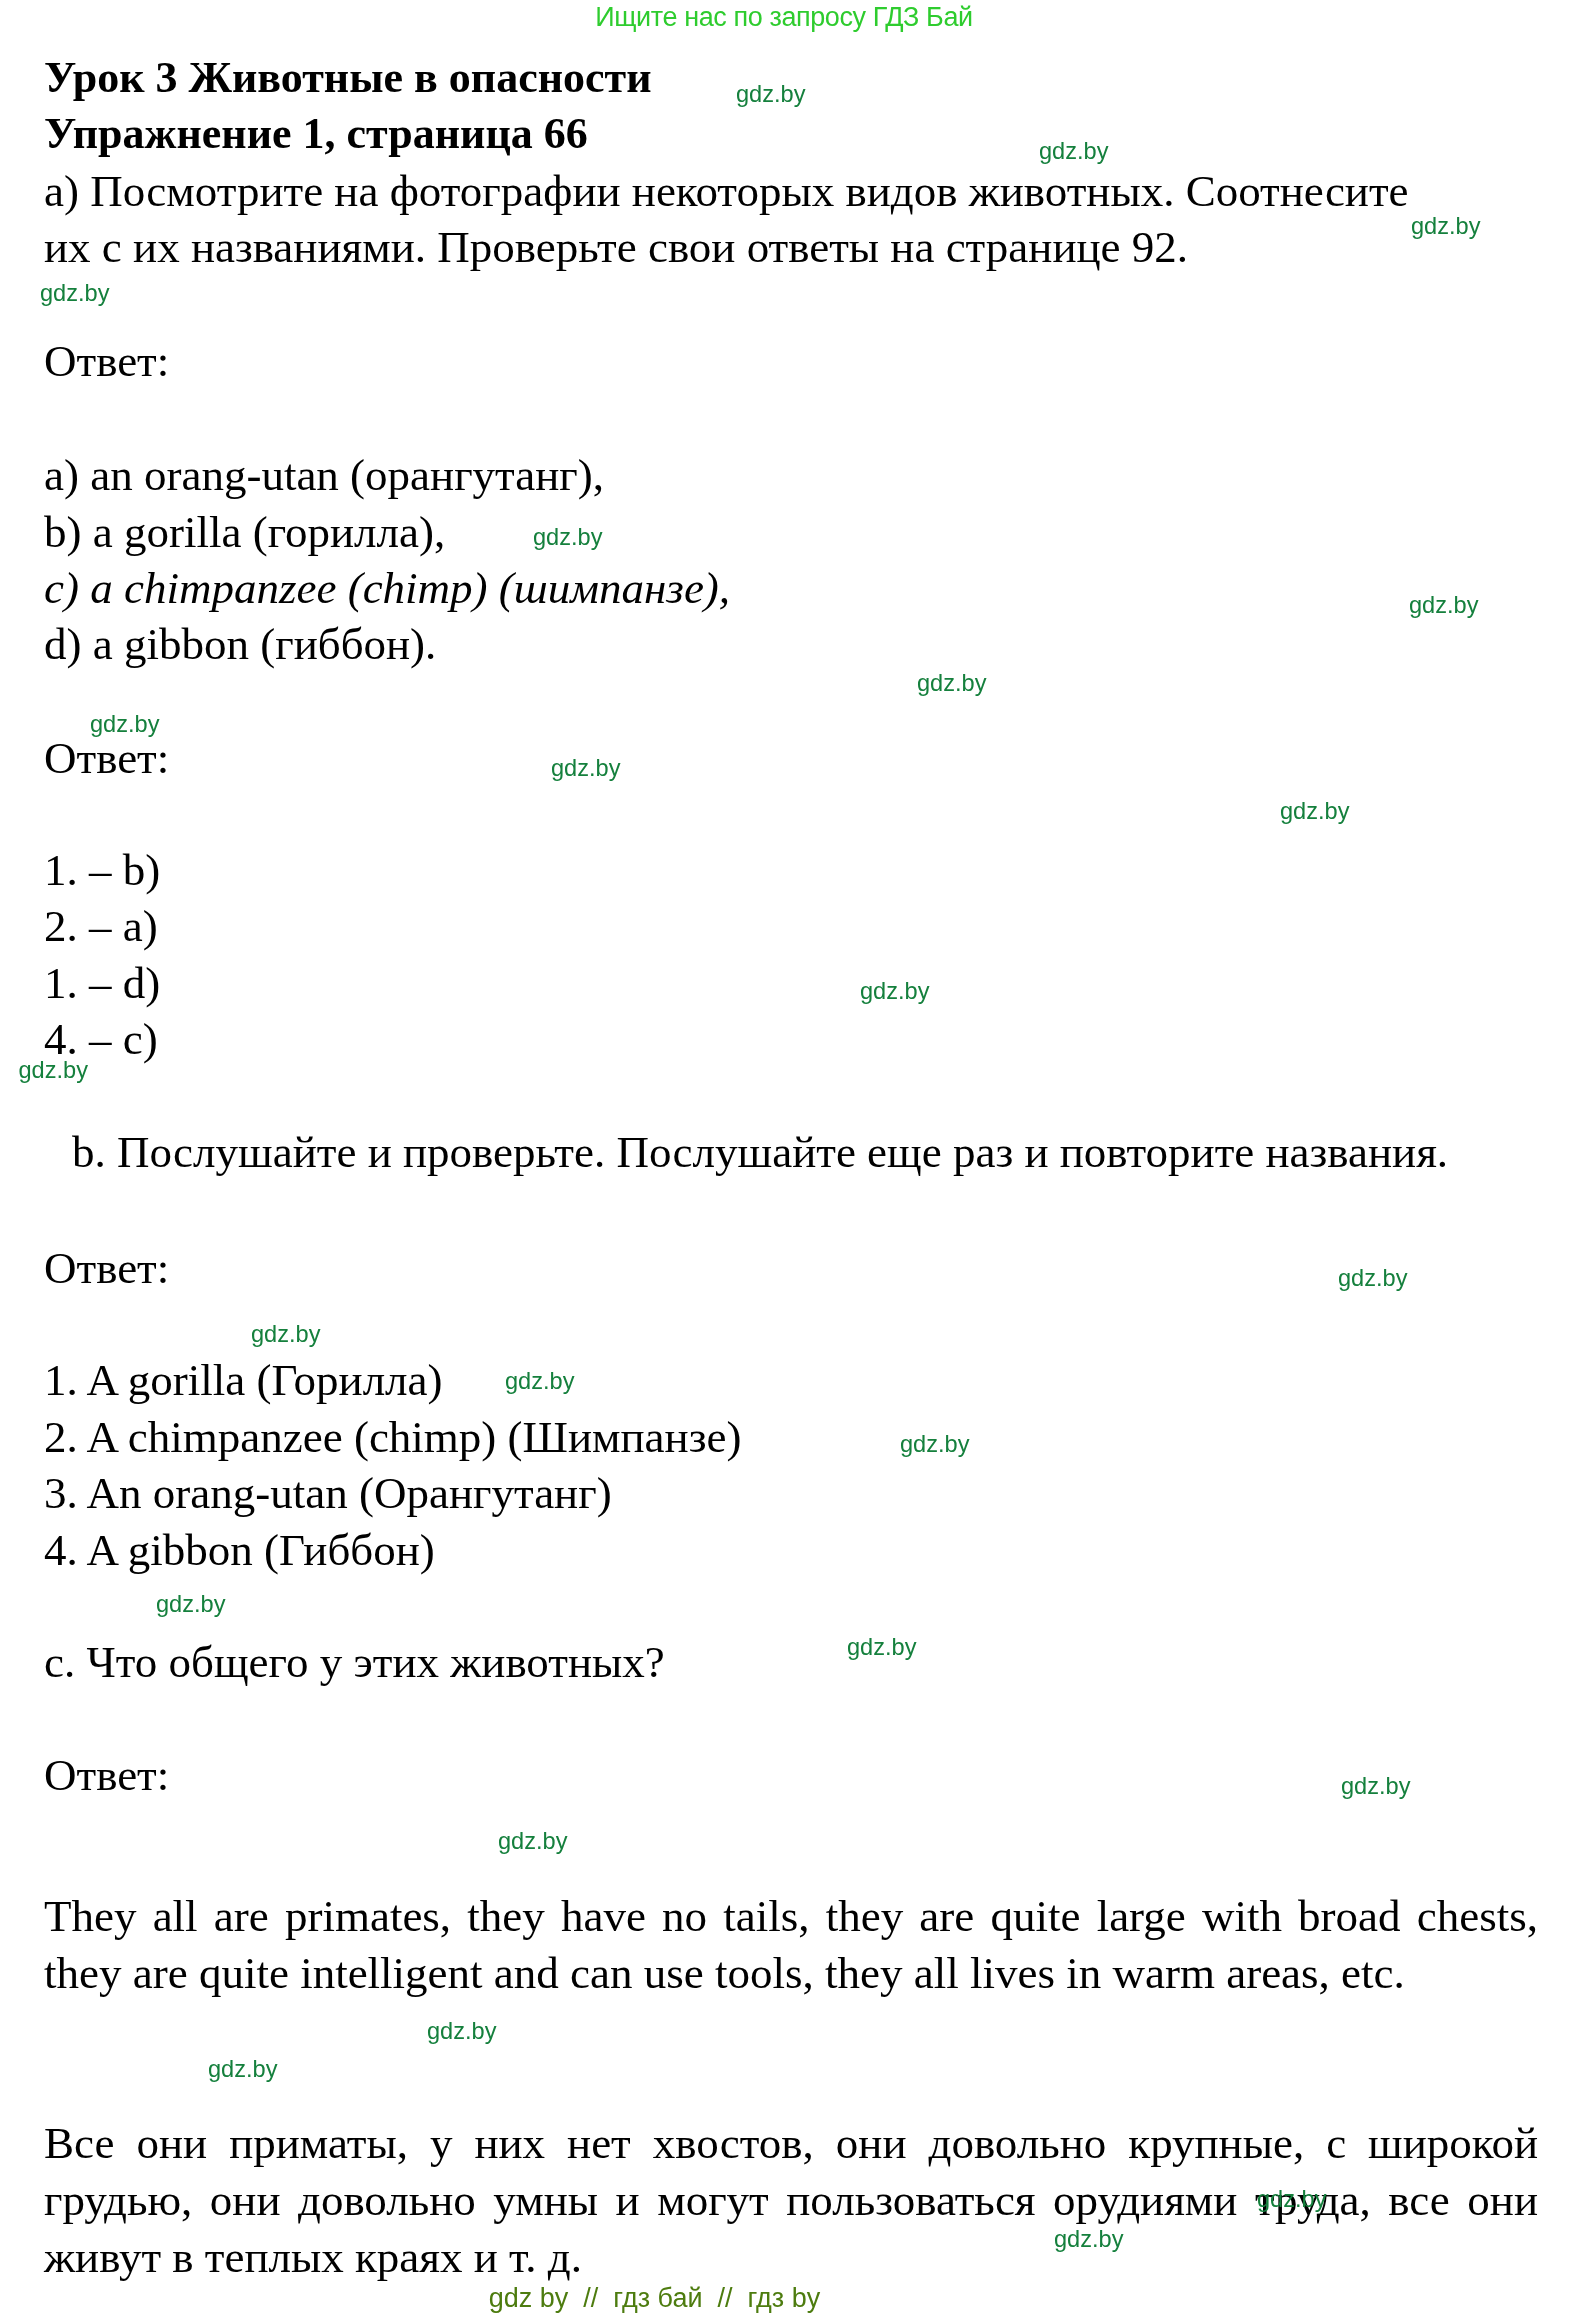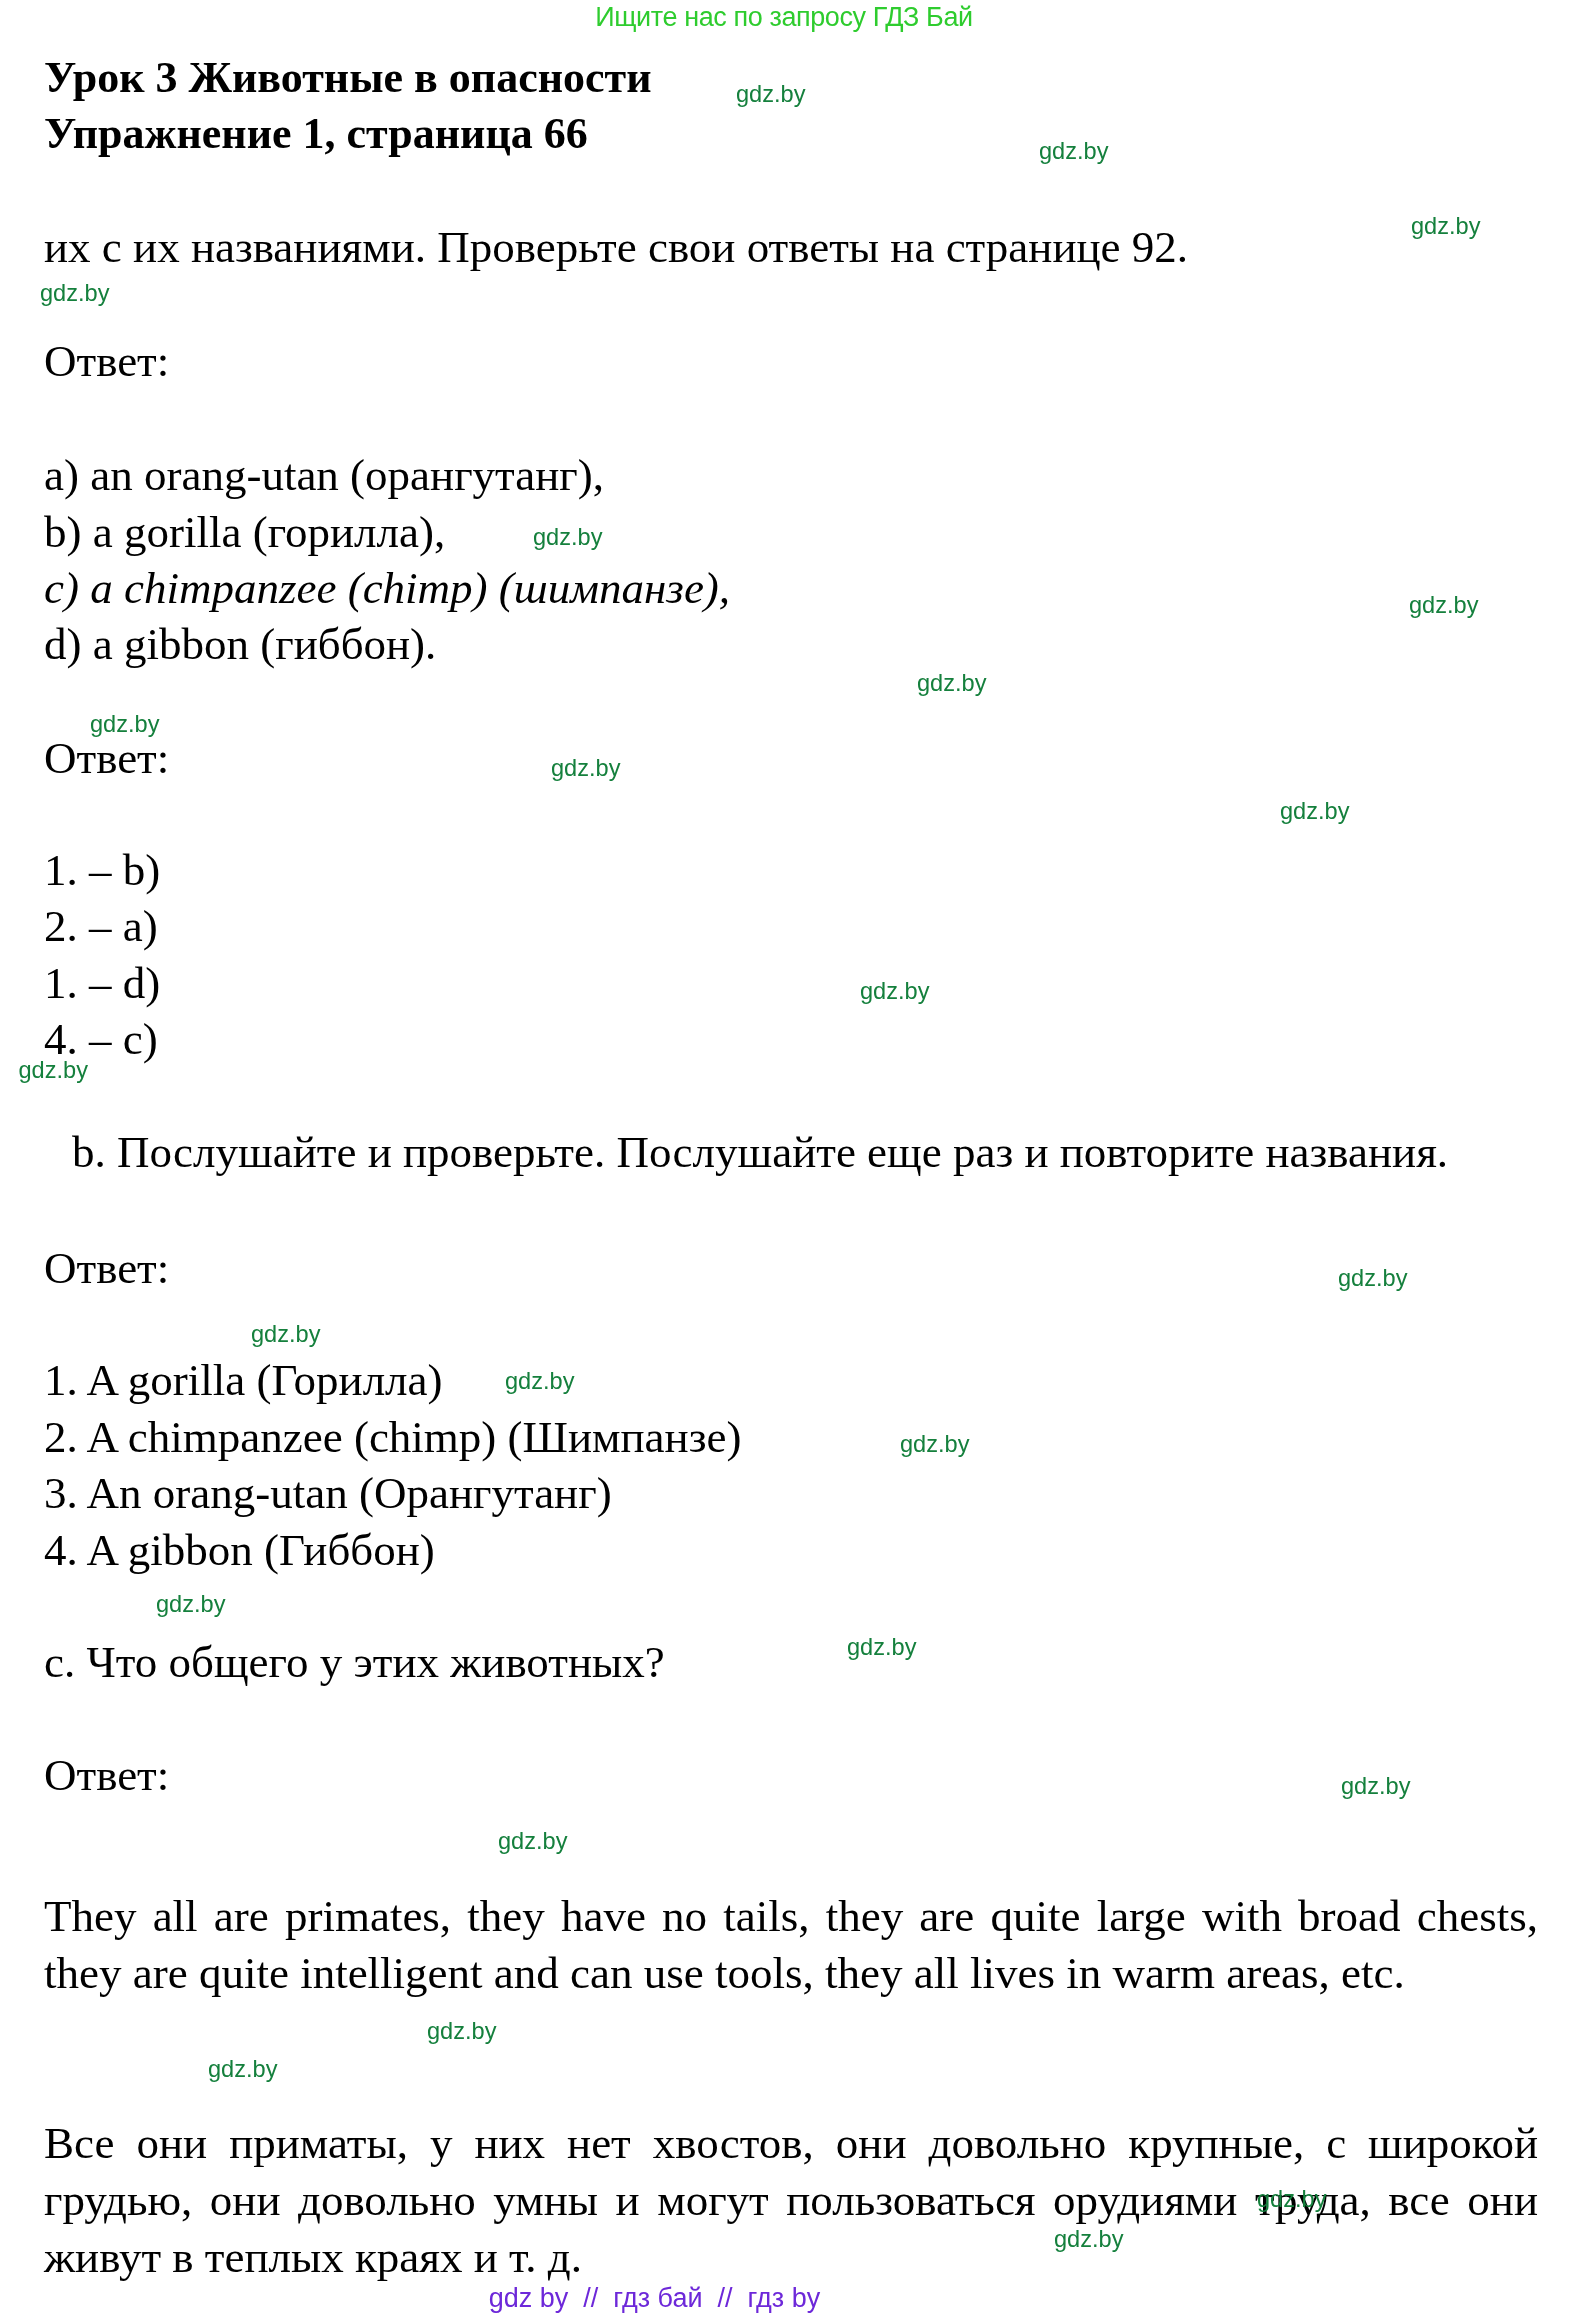--- a/index.html
+++ b/index.html
@@ -40,6 +40,7 @@
   <div class="line heading" style="top:52px;">Урок 3 Животные в опасности</div>
   <div class="line heading" style="top:108px;">Упражнение 1, страница 66</div>
 
+  <div class="line" style="top:165px;">а) Посмотрите на фотографии некоторых видов животных. Соотнесите</div>
   <div class="line" style="top:221px;">их с их названиями. Проверьте свои ответы на странице 92.</div>
 
   <div class="line" style="top:335px;">Ответ:</div>

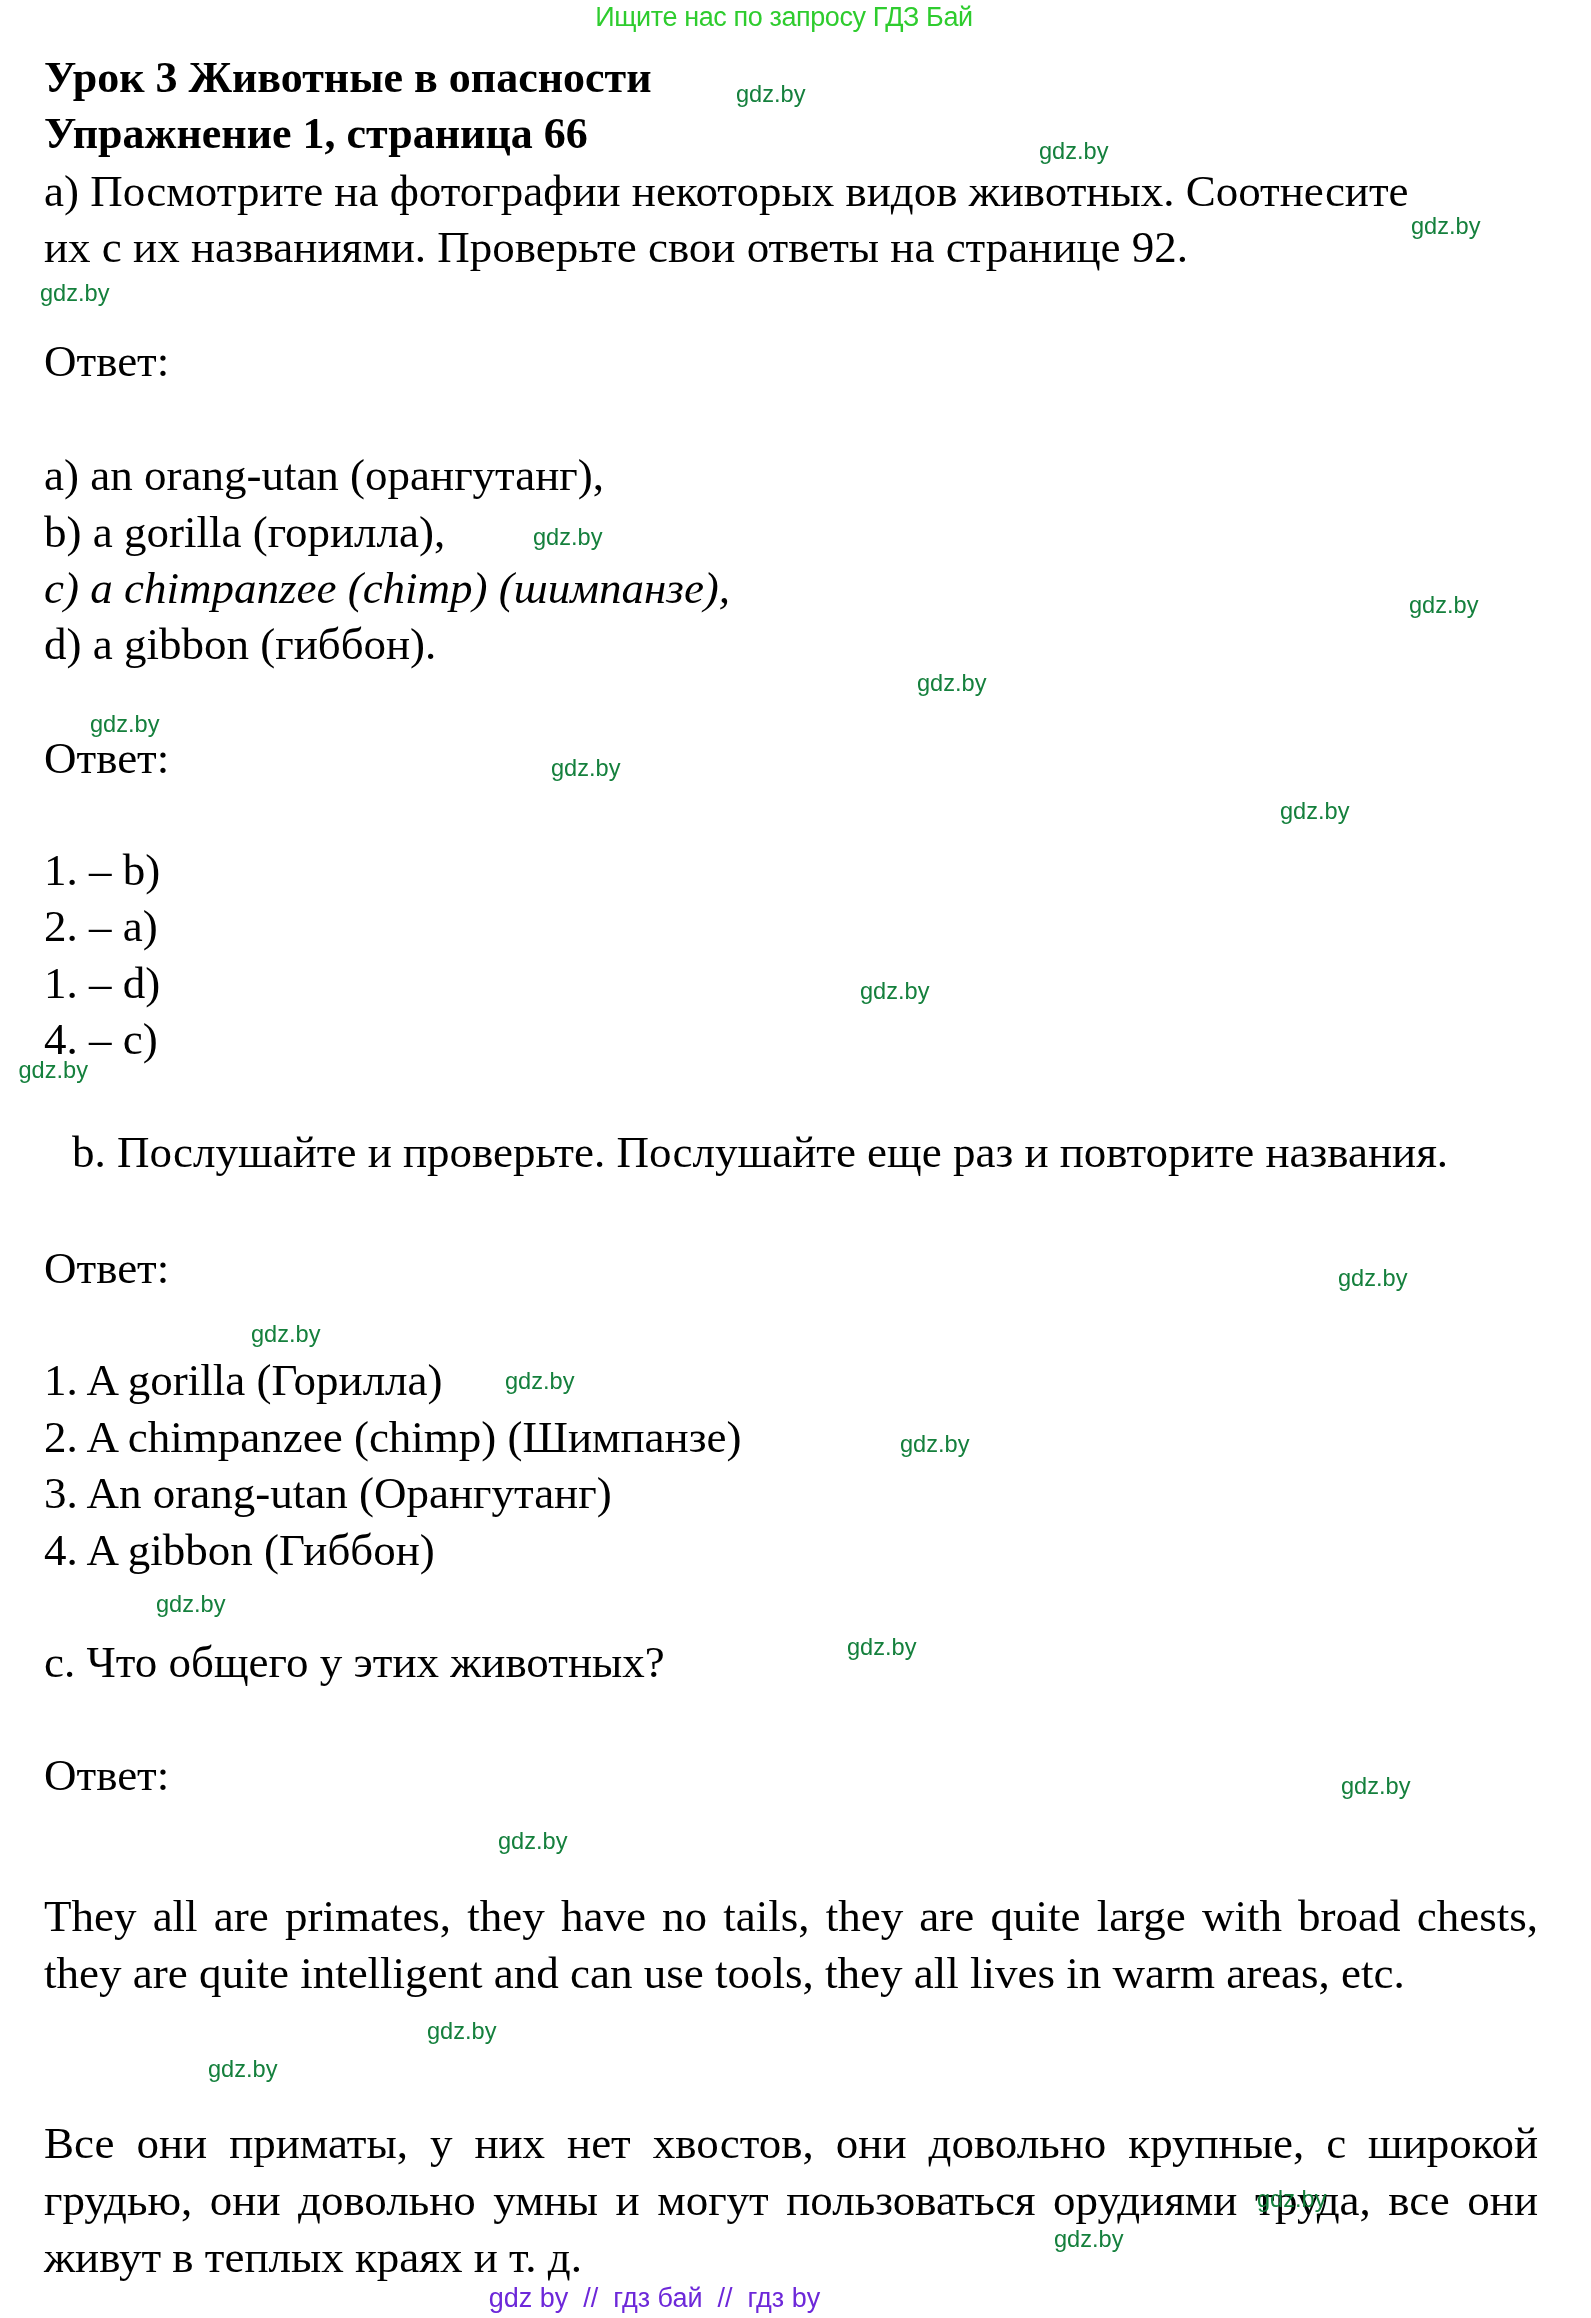--- a/index.html
+++ b/index.html
@@ -27,7 +27,7 @@
   .footer {
     position: absolute; left: 0; top: 2283px; width: 1309px; text-align: center;
     font-family: "Liberation Sans", sans-serif; font-size: 27px; line-height: 30px;
-    color: #6d28d9; white-space: pre;
+    color: #4d7c0f; white-space: pre;
   }
 </style>
 </head>

